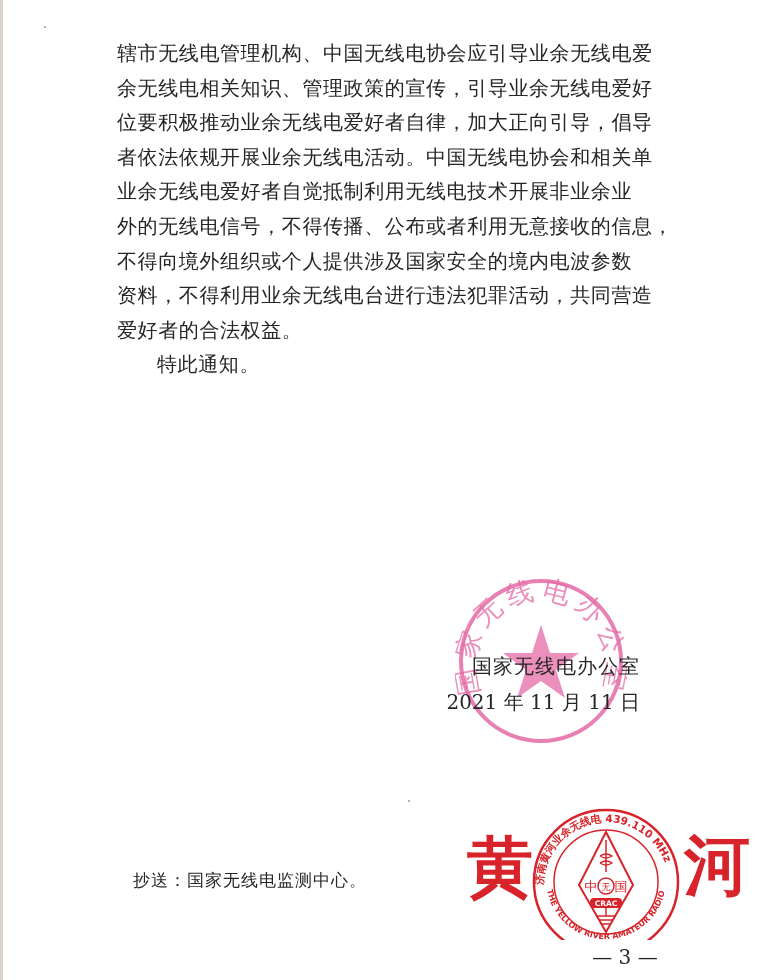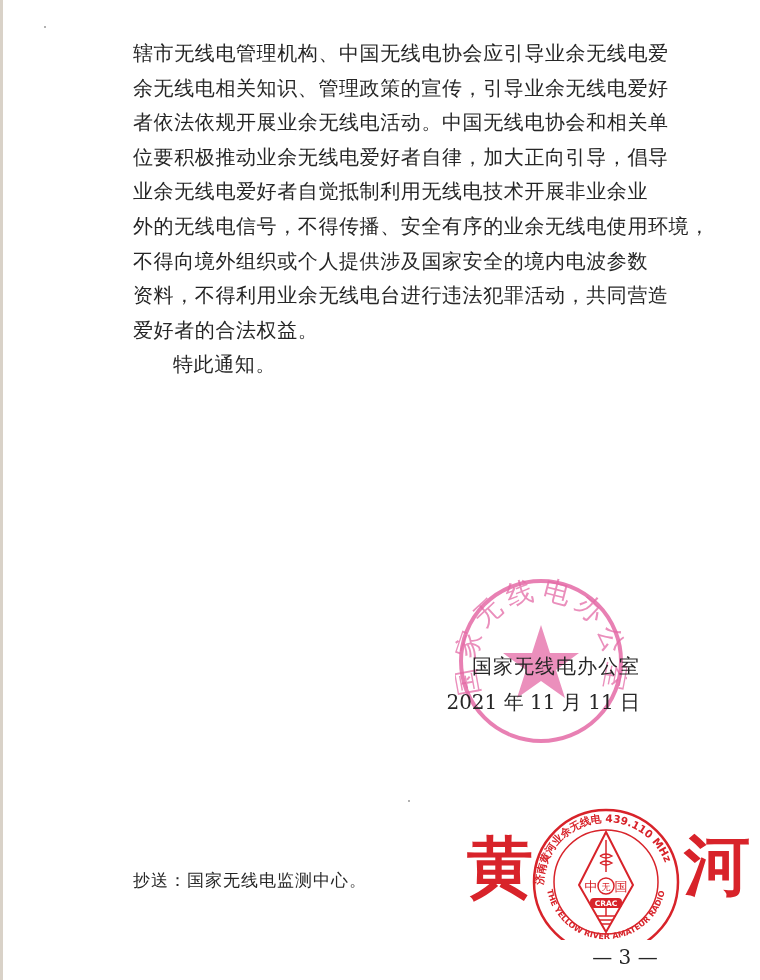--- a/index.html
+++ b/index.html
@@ -16,7 +16,7 @@
   .speck { position: absolute; width: 2px; height: 2px; background: #999; border-radius: 1px; }
   .body-text {
     position: absolute; left: 117px; top: 36px; width: 530px;
-    font-size: 20px; line-height: 34.6px; letter-spacing: 0.6px; margin-left: 16px;
+    font-size: 20px; line-height: 34.6px; letter-spacing: 0.6px;
   }
   .line { white-space: nowrap; height: 34.6px; }
   .indent { padding-left: 40px; }

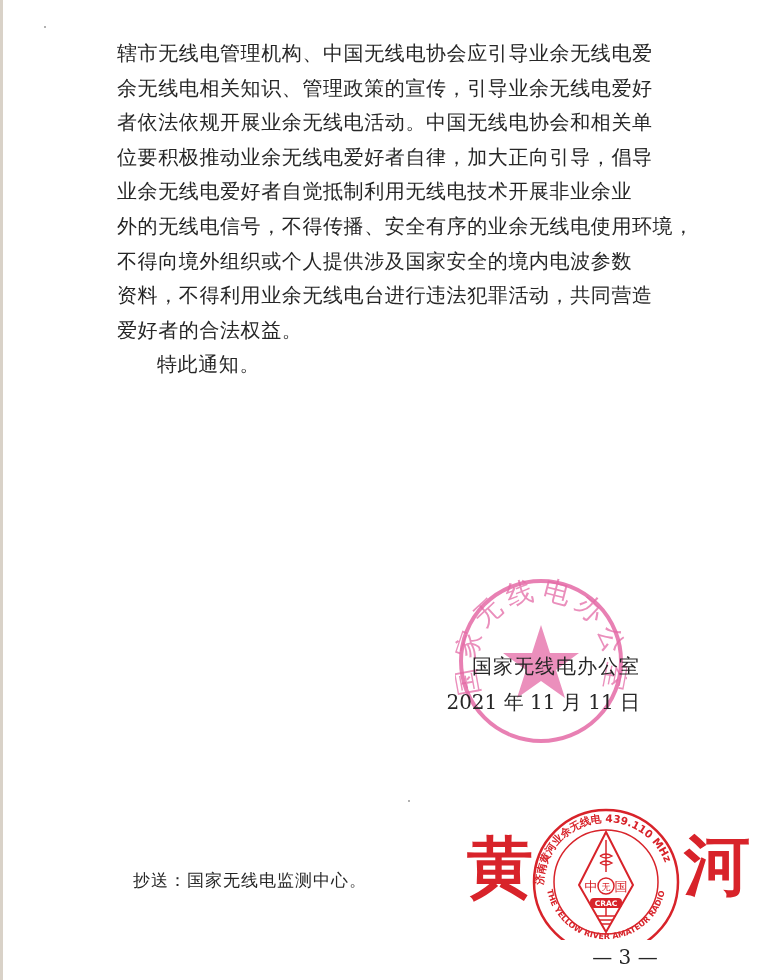--- a/index.html
+++ b/index.html
@@ -48,8 +48,8 @@
 <div class="body-text">
   <div class="line">辖市无线电管理机构、中国无线电协会应引导业余无线电爱</div>
   <div class="line">余无线电相关知识、管理政策的宣传，引导业余无线电爱好</div>
+  <div class="line">位要积极推动业余无线电爱好者自律，加大正向引导，倡导</div>
   <div class="line">者依法依规开展业余无线电活动。中国无线电协会和相关单</div>
-  <div class="line">位要积极推动业余无线电爱好者自律，加大正向引导，倡导</div>
   <div class="line">业余无线电爱好者自觉抵制利用无线电技术开展非业余业</div>
   <div class="line">外的无线电信号，不得传播、安全有序的业余无线电使用环境，</div>
   <div class="line">不得向境外组织或个人提供涉及国家安全的境内电波参数</div>

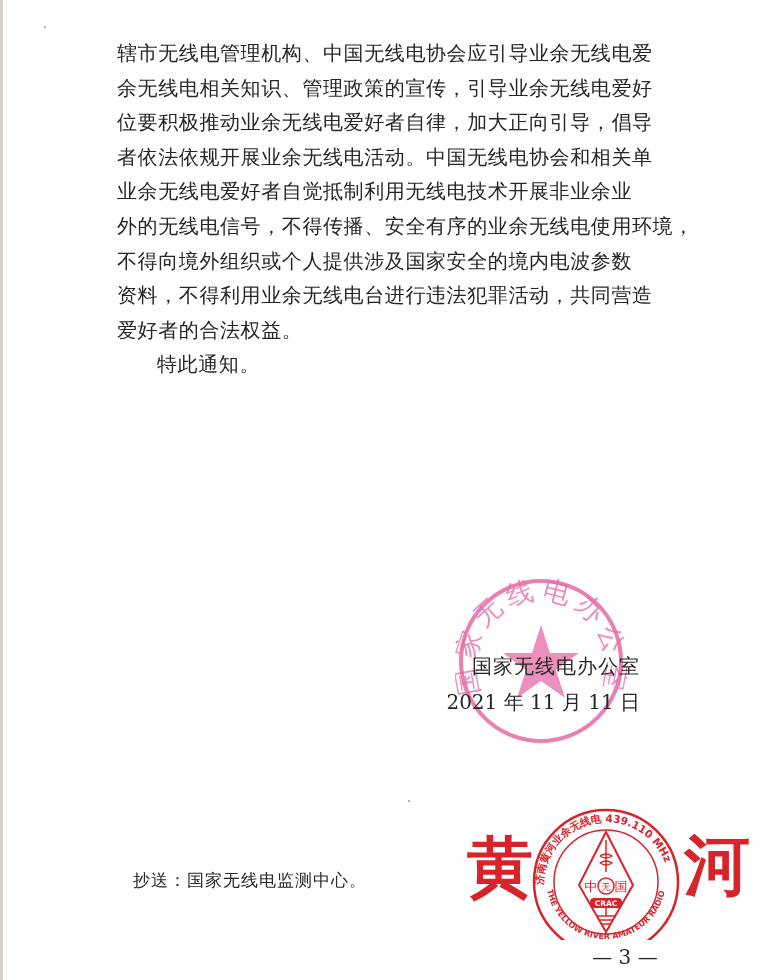--- a/index.html
+++ b/index.html
@@ -51,7 +51,7 @@
   <div class="line">位要积极推动业余无线电爱好者自律，加大正向引导，倡导</div>
   <div class="line">者依法依规开展业余无线电活动。中国无线电协会和相关单</div>
   <div class="line">业余无线电爱好者自觉抵制利用无线电技术开展非业余业</div>
-  <div class="line">外的无线电信号，不得传播、安全有序的业余无线电使用环境，</div>
+  <div class="line">外的无线电信号，不得传播、公布或者利用无意接收的信息，</div>
   <div class="line">不得向境外组织或个人提供涉及国家安全的境内电波参数</div>
   <div class="line">资料，不得利用业余无线电台进行违法犯罪活动，共同营造</div>
   <div class="line">爱好者的合法权益。</div>

